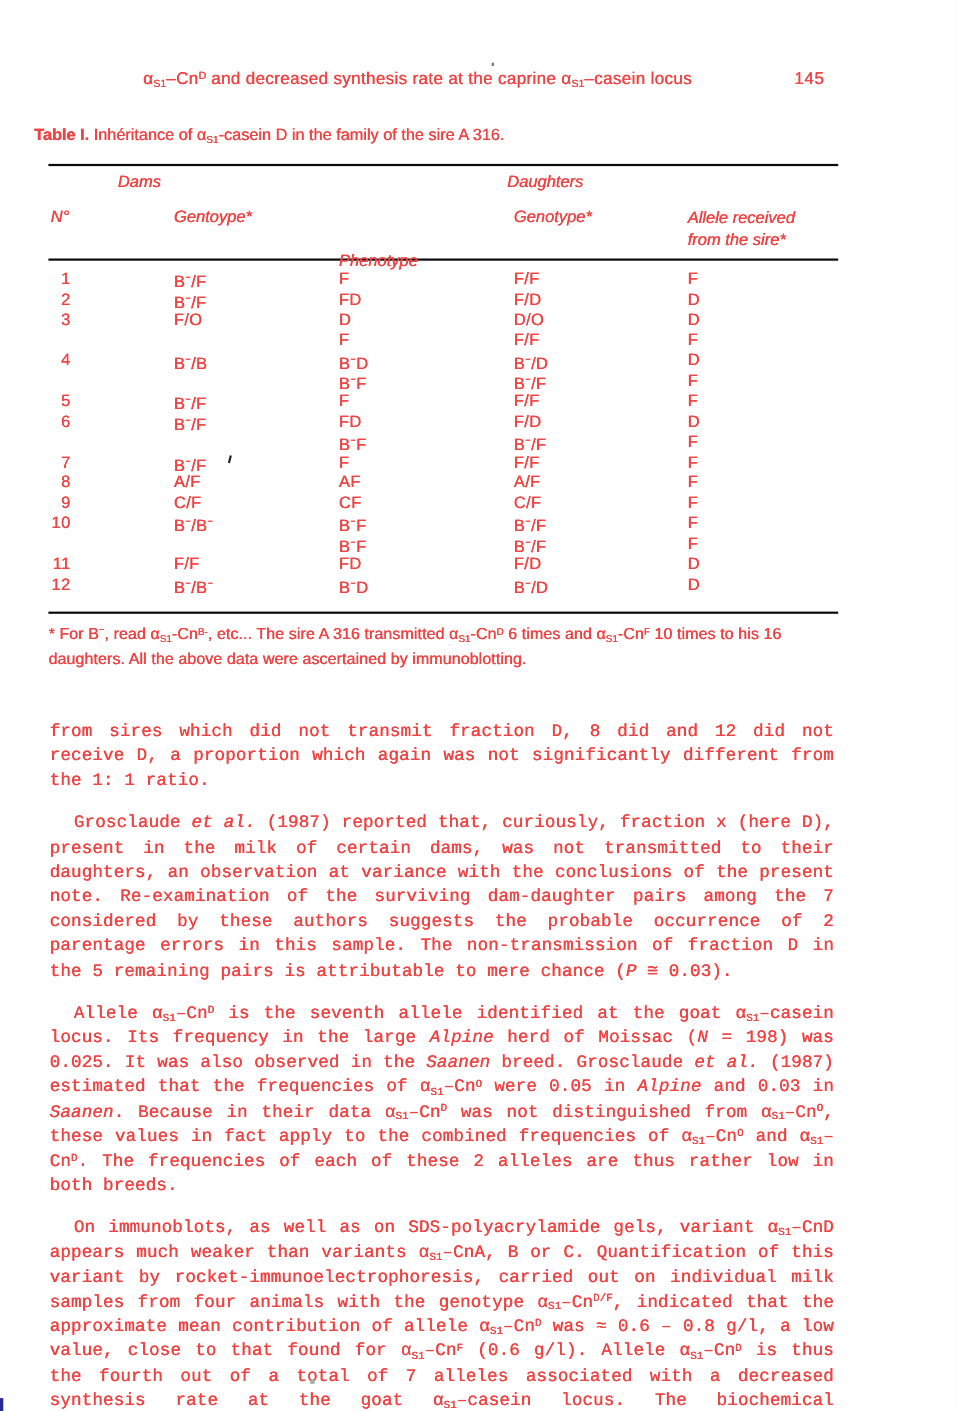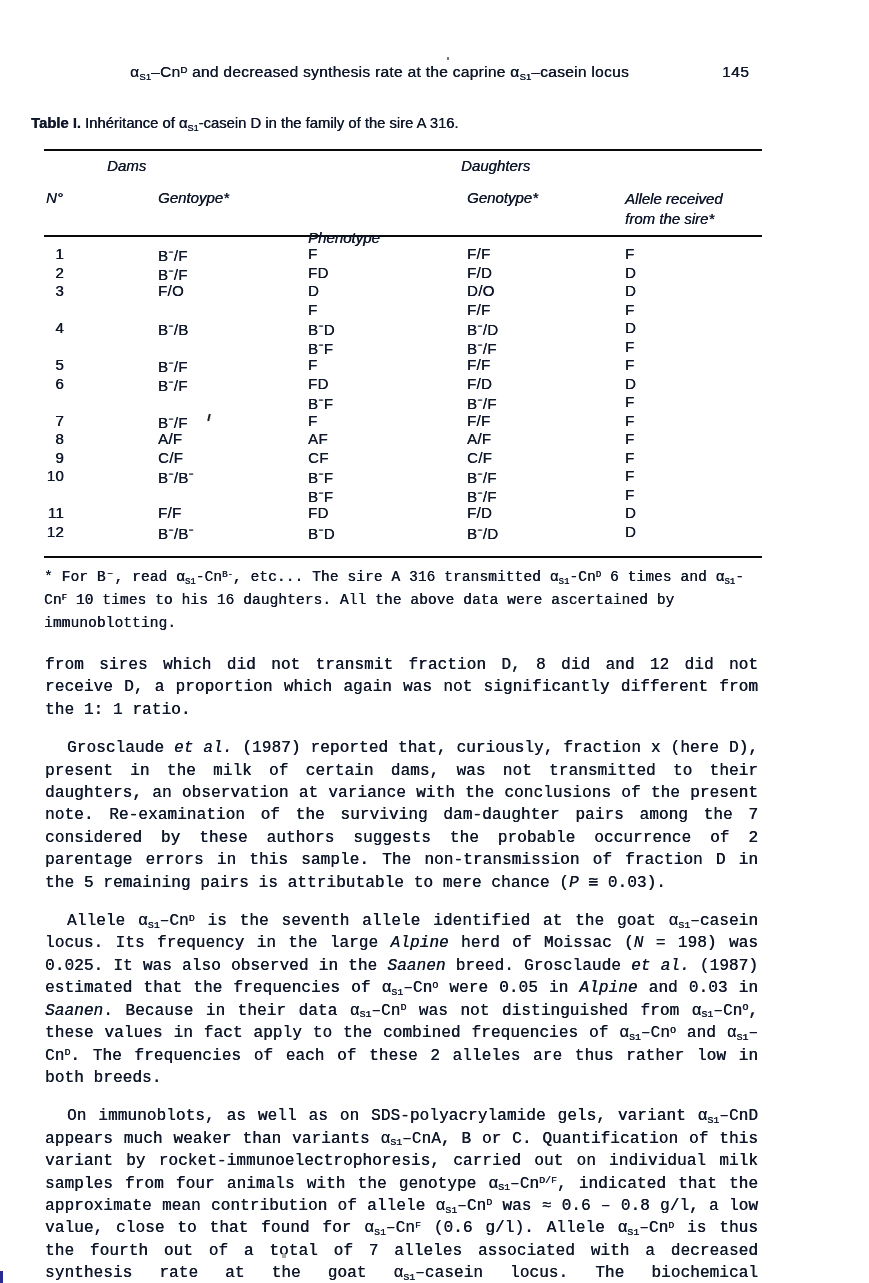--- a/index.html
+++ b/index.html
@@ -9,7 +9,7 @@
     margin:0 auto;
     background:#ffffff;
     font-family:"Liberation Sans",sans-serif;
-    color:#0f172a;
+    color:#ef4444;
     overflow:hidden;
     text-shadow:0.35px 0 0 currentColor; 
   }

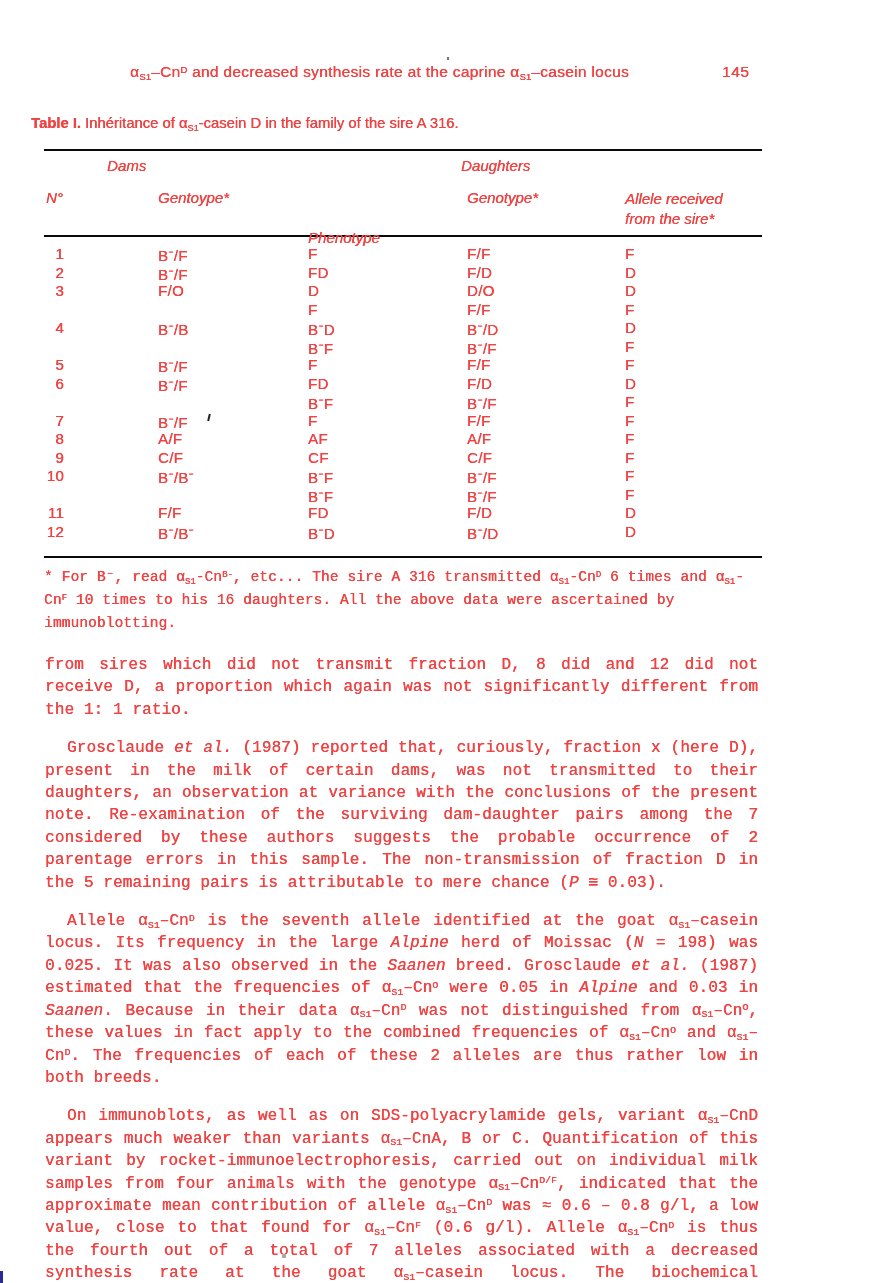--- a/index.html
+++ b/index.html
@@ -44,7 +44,7 @@
   .c3{width:158px;}
   .c4{flex:1;}
   
-  .footnote{position:absolute;top:566px;left:44px;width:722px;font-size:14.5px;line-height:23px;letter-spacing:0.1px;font-family:Liberation Mono, monospace;}
+  .footnote{position:absolute;top:566px;left:44px;width:722px;font-size:14.5px;line-height:23px;letter-spacing:0.1px;}
   
   .bodytext{position:absolute;top:638px;left:45px;width:713px;font-size:16px;line-height:22.4px;text-align:justify;letter-spacing:0.1px;}
   .para{margin:16px 0 6px 0;font-family:Liberation Mono, monospace;}

